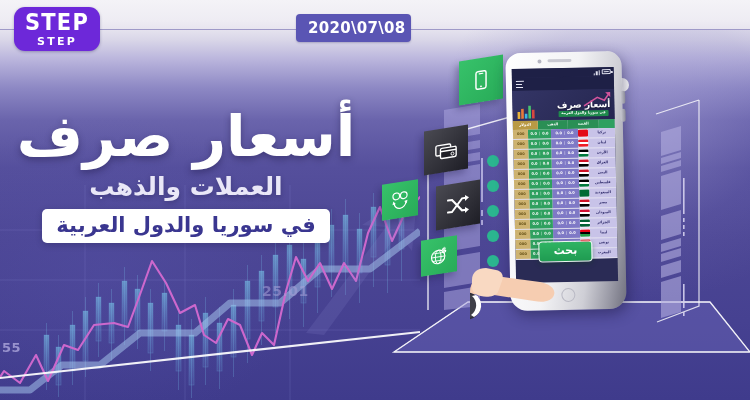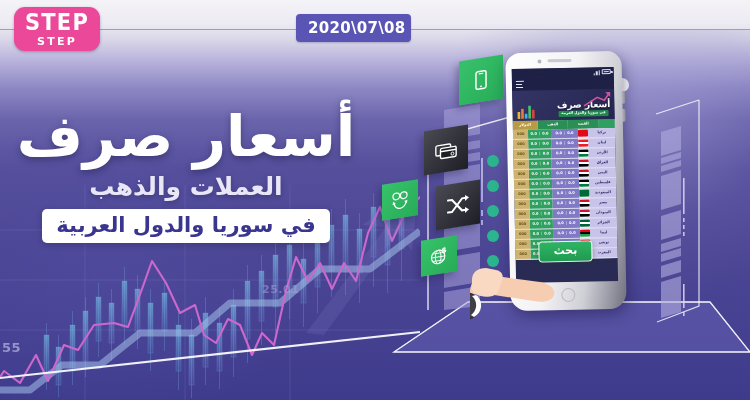--- a/index.html
+++ b/index.html
@@ -71,7 +71,7 @@
   .logo {
     position:absolute; left:14px; top:7px;
     width:86px; height:44px;
-    background:#ec4899;
+    background:#6d28d9;
     border-radius:11px;
     box-shadow:0 1px 3px rgba(40,35,90,.35);
     display:flex; flex-direction:column; align-items:center; justify-content:center;

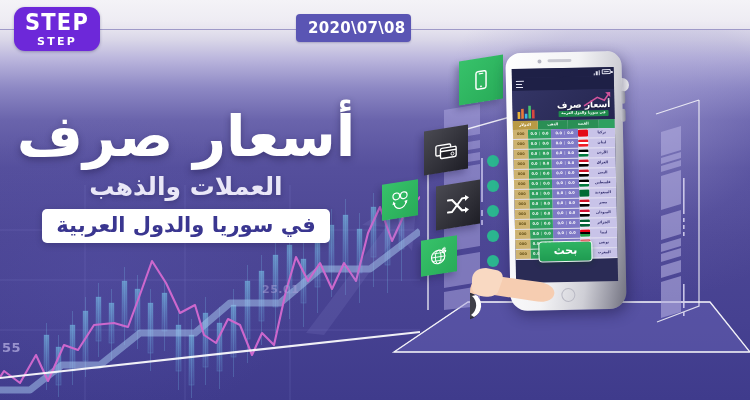--- a/index.html
+++ b/index.html
@@ -62,7 +62,7 @@
     letter-spacing:.5px; opacity:.85;
   }
   .num-78 { left:2px; top:340px; }
-  .num-2501 { left:262px; top:283px; font-size:11px; opacity:.55; }
+  .num-2501 { left:262px; top:283px; font-size:14px; opacity:.55; }
 
   
   .pale-arrow { position:absolute; left:300px; top:185px; width:130px; height:150px; opacity:.30; }

